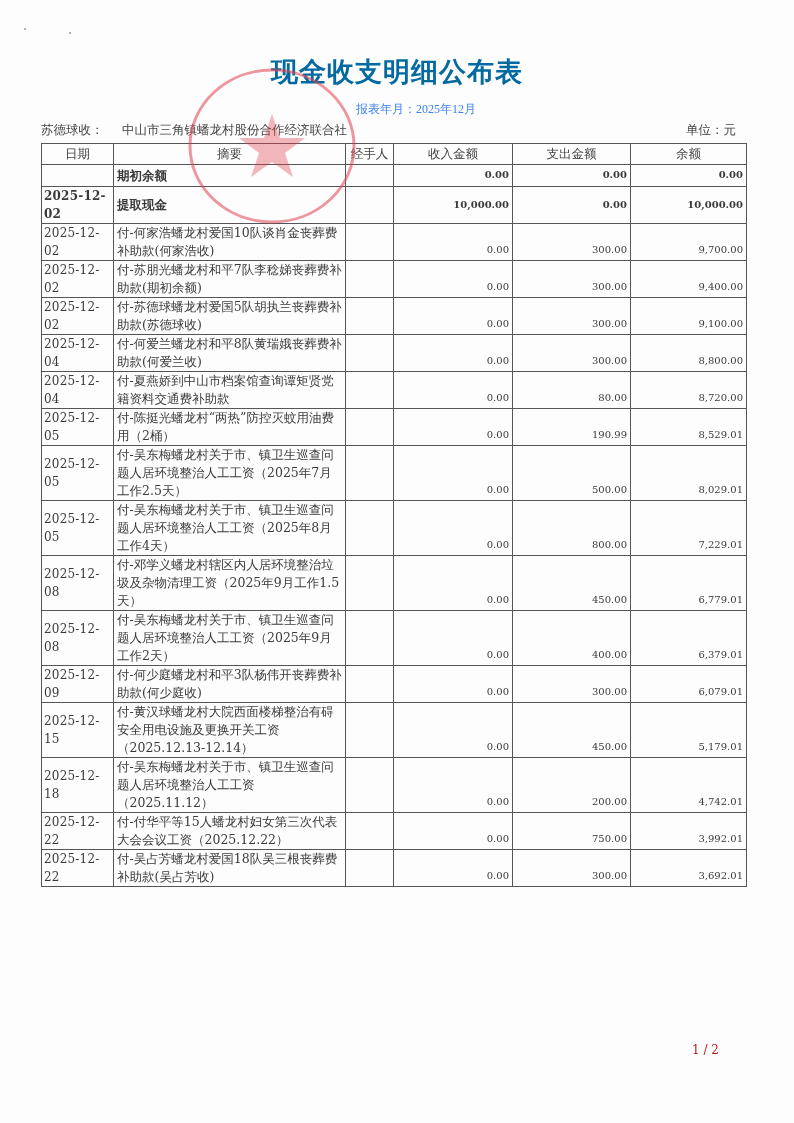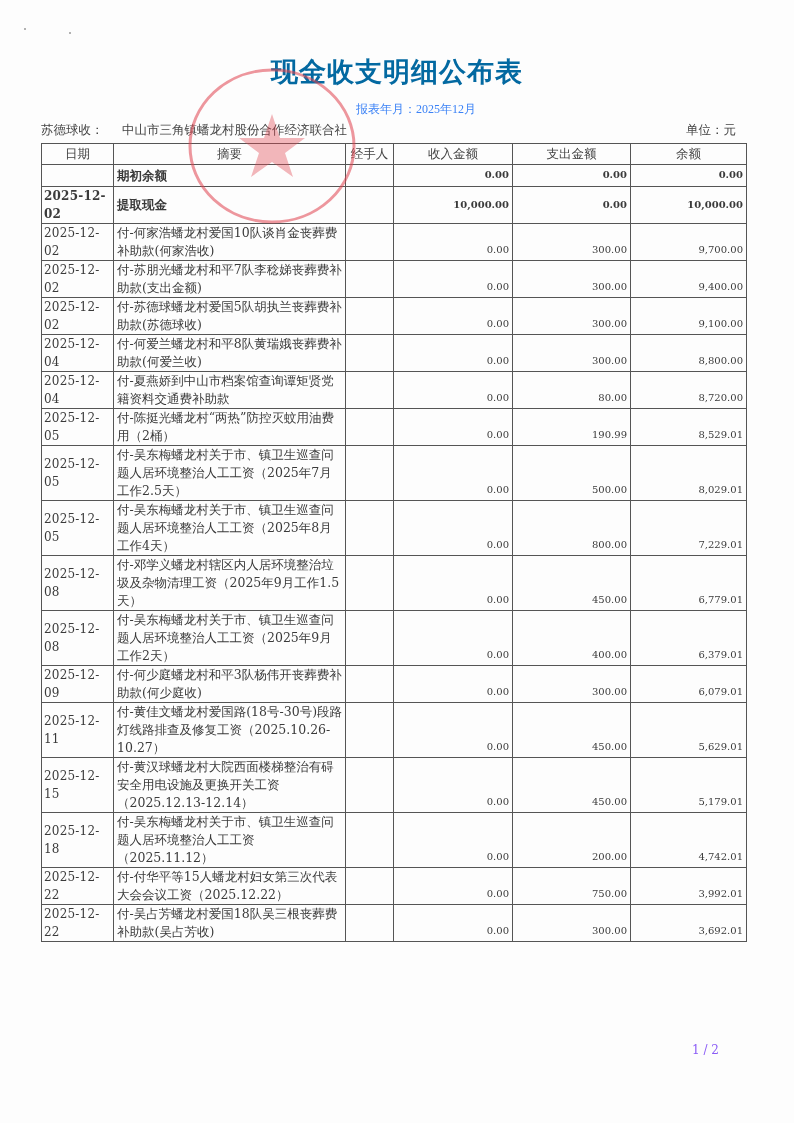--- a/index.html
+++ b/index.html
@@ -95,7 +95,7 @@
       </tr>
       <tr>
         <td class="date">2025-12-02</td>
-        <td class="summary">付-苏朋光蟠龙村和平7队李稔娣丧葬费补助款(支出金额)</td>
+        <td class="summary">付-苏朋光蟠龙村和平7队李稔娣丧葬费补助款(期初余额)</td>
         <td class="handler"></td>
         <td class="num">0.00</td>
         <td class="num">300.00</td>

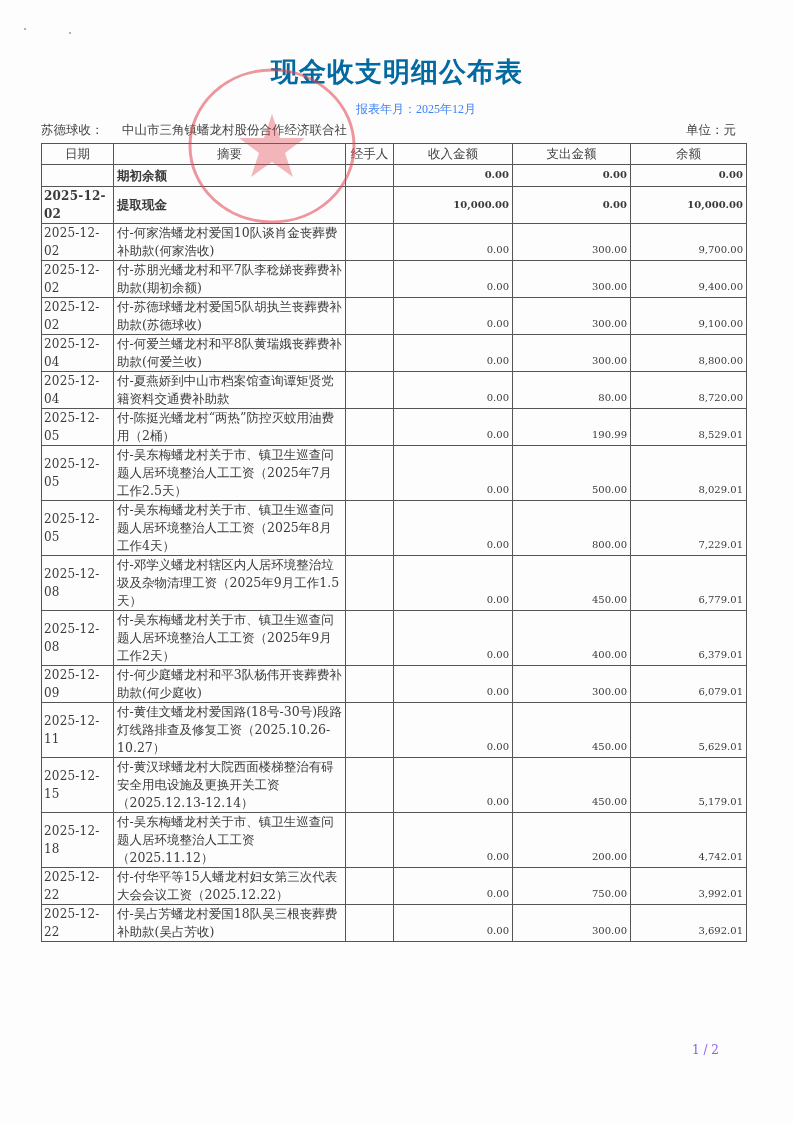--- a/index.html
+++ b/index.html
@@ -174,14 +174,6 @@
         <td class="num">6,079.01</td>
       </tr>
       <tr>
-        <td class="date">2025-12-11</td>
-        <td class="summary">付-黄佳文蟠龙村爱国路(18号-30号)段路灯线路排查及修复工资（2025.10.26-10.27）</td>
-        <td class="handler"></td>
-        <td class="num">0.00</td>
-        <td class="num">450.00</td>
-        <td class="num">5,629.01</td>
-      </tr>
-      <tr>
         <td class="date">2025-12-15</td>
         <td class="summary">付-黄汉球蟠龙村大院西面楼梯整治有碍安全用电设施及更换开关工资（2025.12.13-12.14）</td>
         <td class="handler"></td>

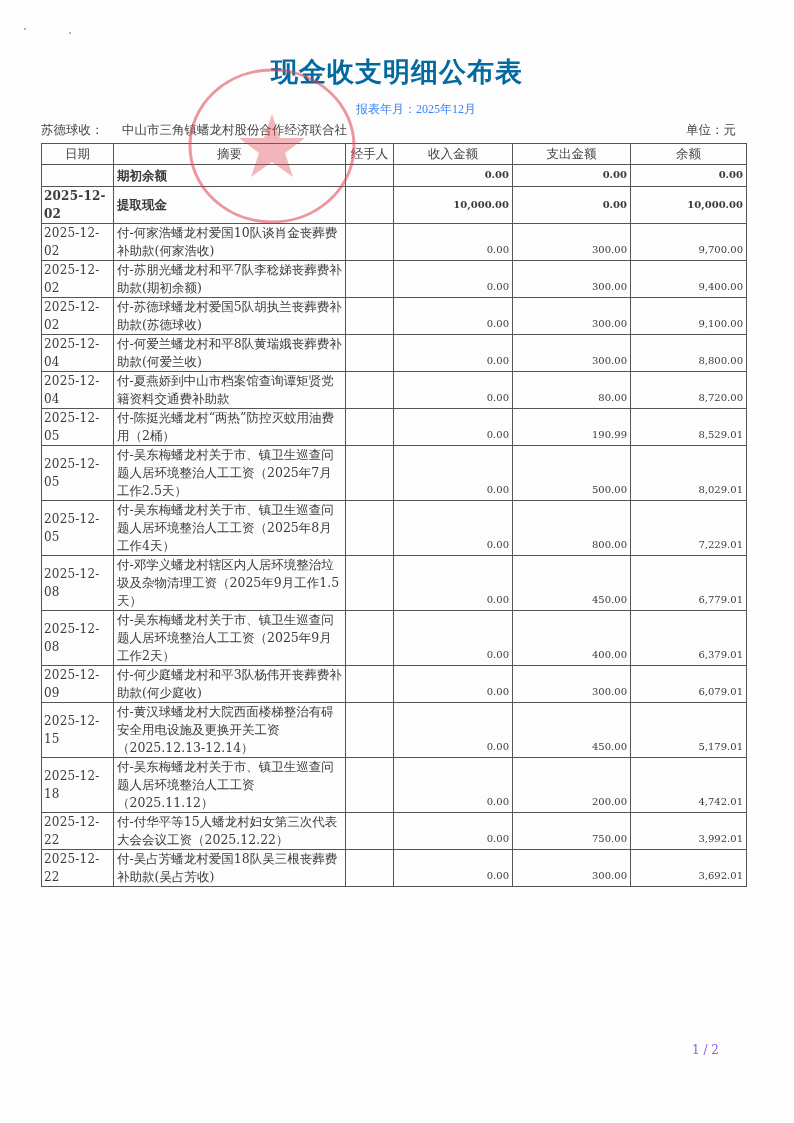--- a/index.html
+++ b/index.html
@@ -32,7 +32,7 @@
   .stamp {
     position: absolute; left: 185px; top: 66px; width: 175px; height: 160px; pointer-events: none; opacity: 0.55;
   }
-  .page-num { position: absolute; top: 1043px; left: 692px; font-size: 12px; color: #8b5cf6; }
+  .page-num { position: absolute; top: 1043px; left: 692px; font-size: 12px; color: #b91c1c; }
 </style>
 </head>
 <body>

